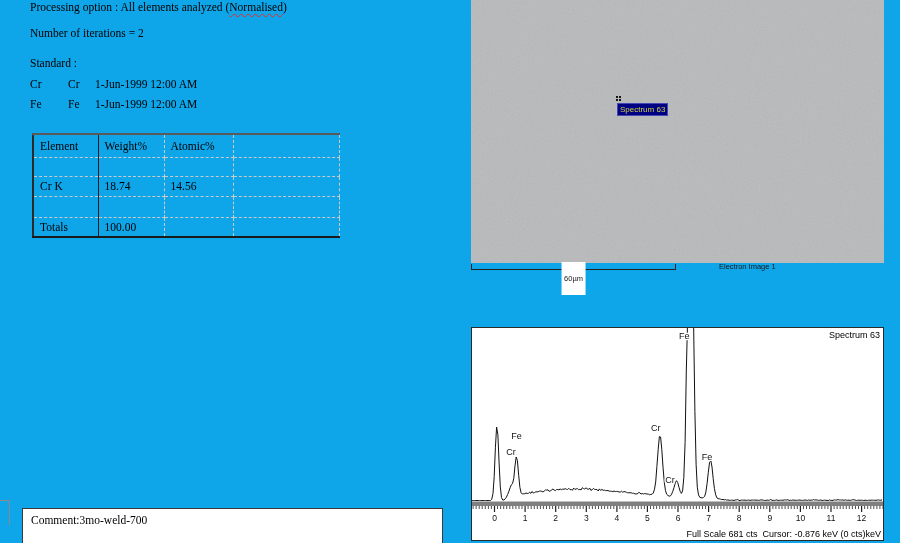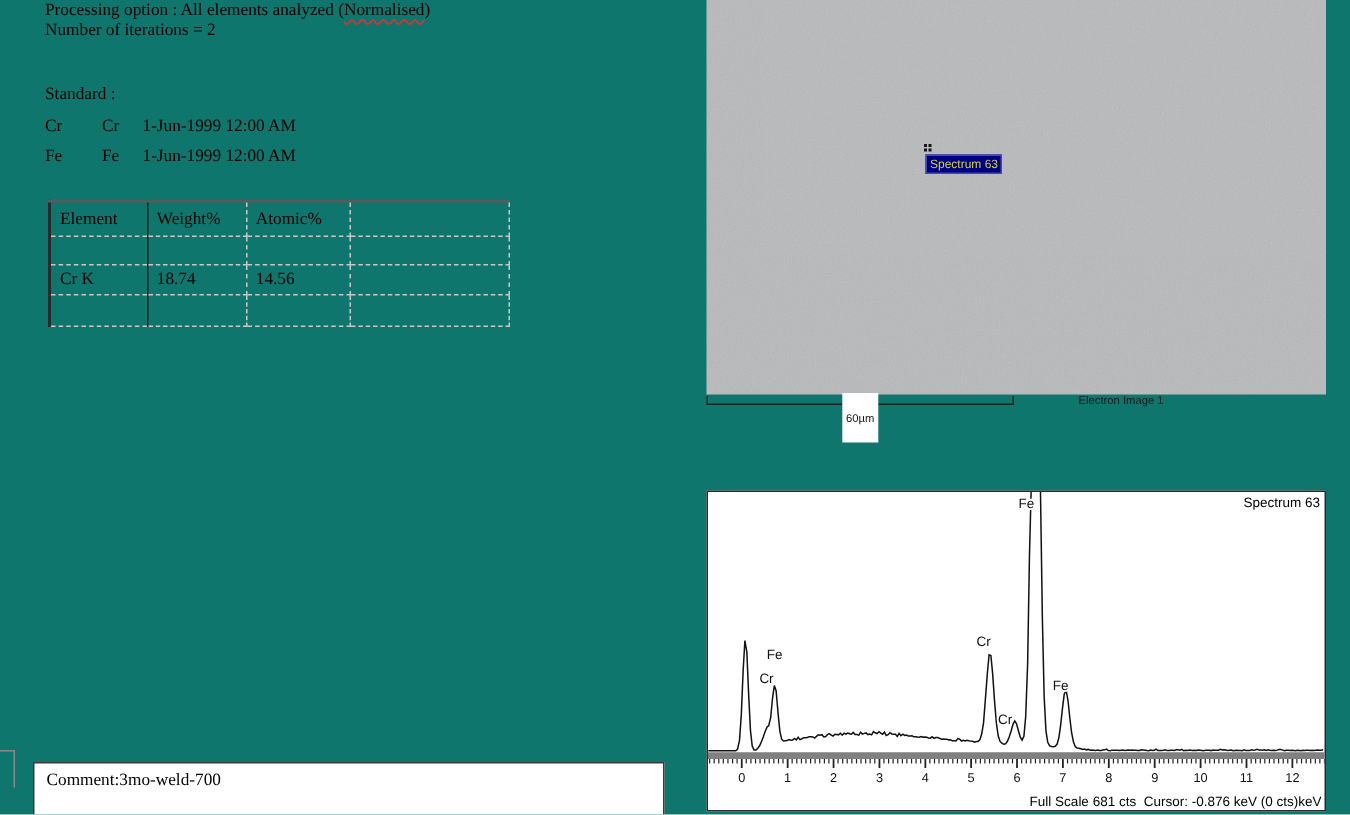--- a/index.html
+++ b/index.html
@@ -3,7 +3,7 @@
 <meta charset="utf-8">
 <style>
   html,body{margin:0;padding:0;background:#fff;}
-  .page{position:relative;width:900px;height:543px;background:#0f766e;overflow:hidden;
+  .page{position:relative;width:900px;height:543px;background:#0ea5e9;overflow:hidden;
         font-family:"Liberation Serif", serif;color:#000;}
   .abs{position:absolute;}
   .serif-line{font-size:11.5px;white-space:pre;}

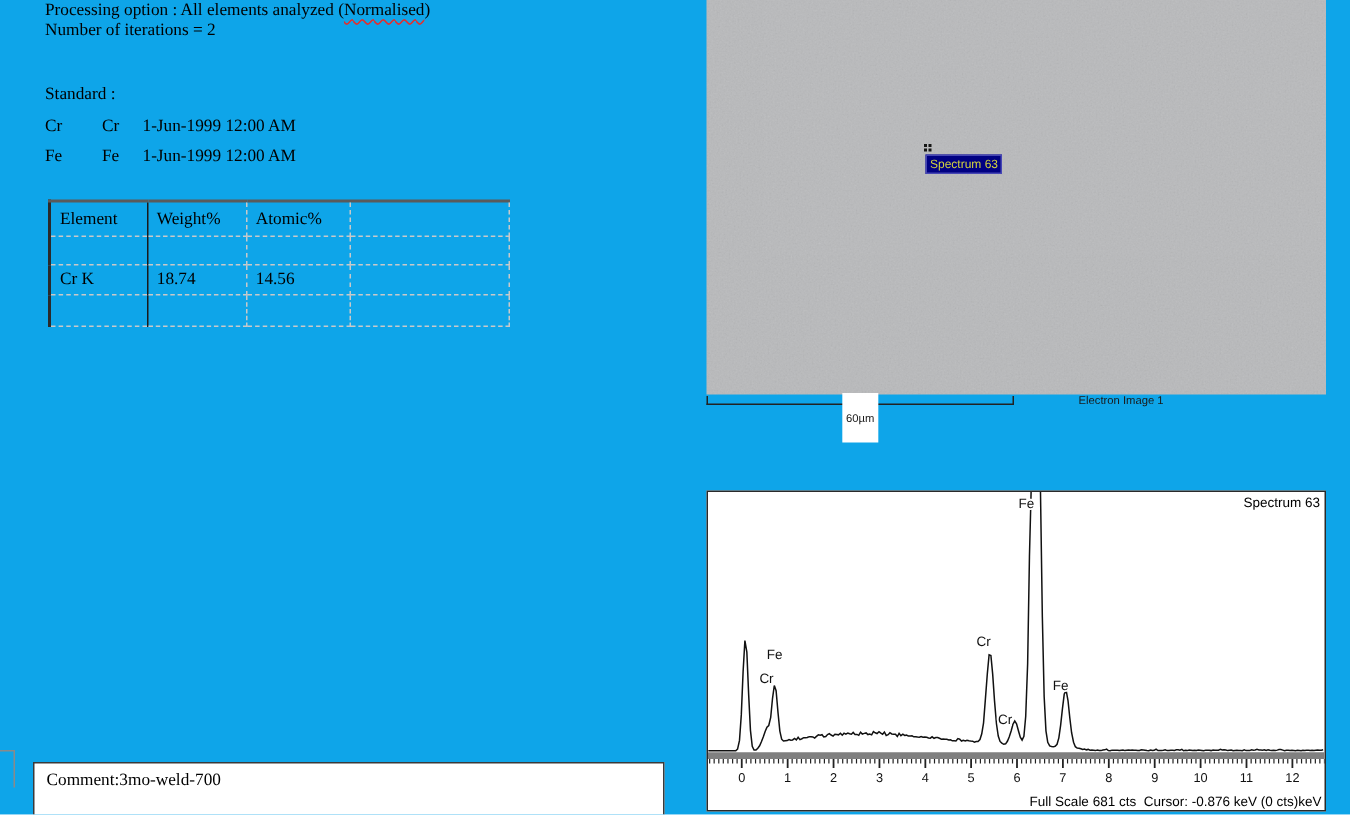--- a/index.html
+++ b/index.html
@@ -54,7 +54,7 @@
 <div class="page">
 
   <div class="abs serif-line" style="left:30px;top:1px;"><span>Processing option : All elements analyzed (</span><span class="misspelled">Normalised</span><span>)</span></div>
-  <div class="abs serif-line" style="left:30px;top:14px;">Number of iterations = 2</div>
+  <div class="abs serif-line" style="left:30px;top:27px;">Number of iterations = 2</div>
 
   <div class="abs serif-line" style="left:30px;top:57px;">Standard :</div>
   <div class="abs" style="left:0;top:78px;width:300px;height:14px;">

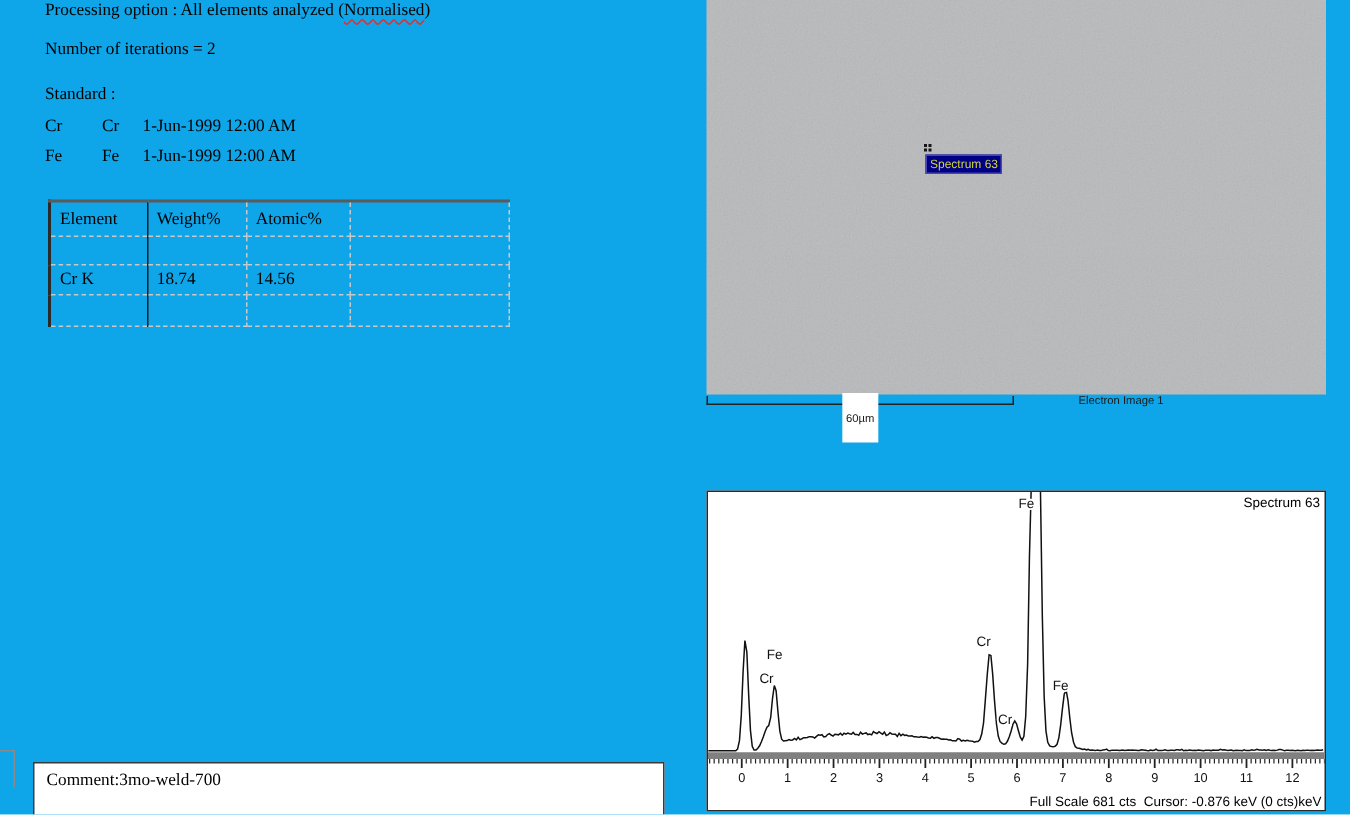--- a/index.html
+++ b/index.html
@@ -97,6 +97,12 @@
     <tr class="r4" style="height:21px">
       <td class="c1"></td>
       <td></td>
+      <td></td>
+      <td></td>
+    </tr>
+    <tr class="r5" style="height:20px">
+      <td class="c1">Totals</td>
+      <td>100.00</td>
       <td></td>
       <td></td>
     </tr>

